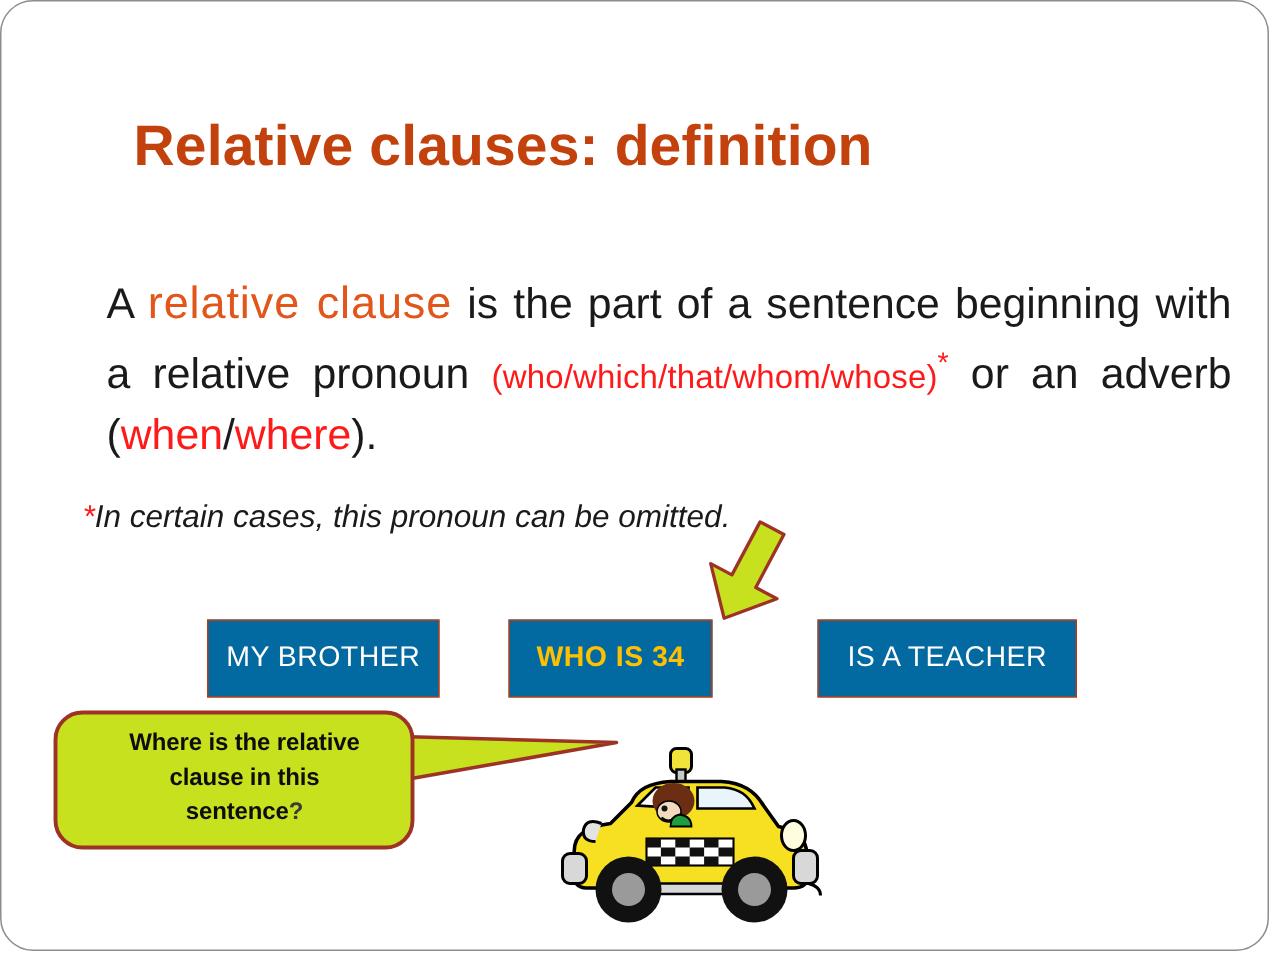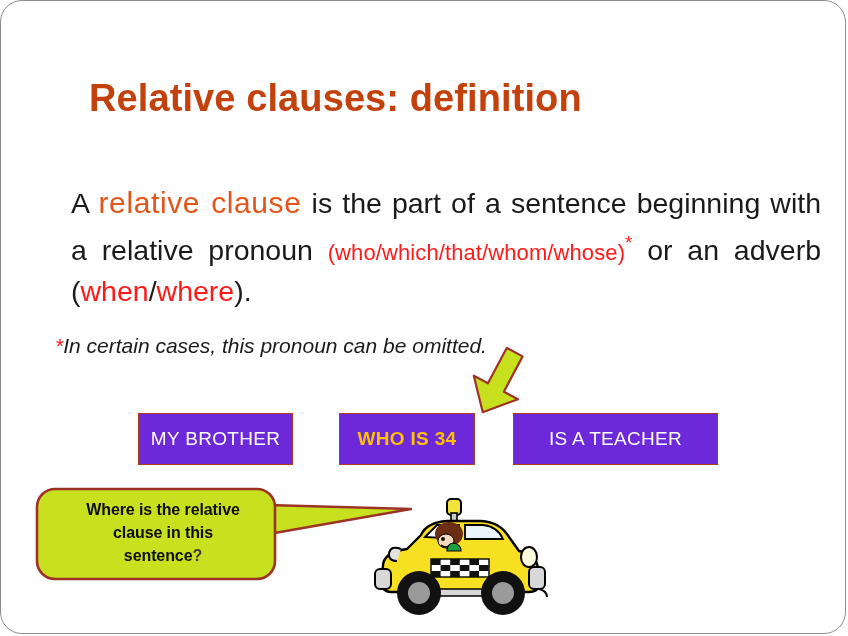--- a/index.html
+++ b/index.html
@@ -101,7 +101,7 @@
     position: absolute;
     top: 0;
     height: 52px;
-    background: #6d28d9;
+    background: #0369a1;
     border: 1px solid #b23c17;
     display: flex;
     align-items: center;

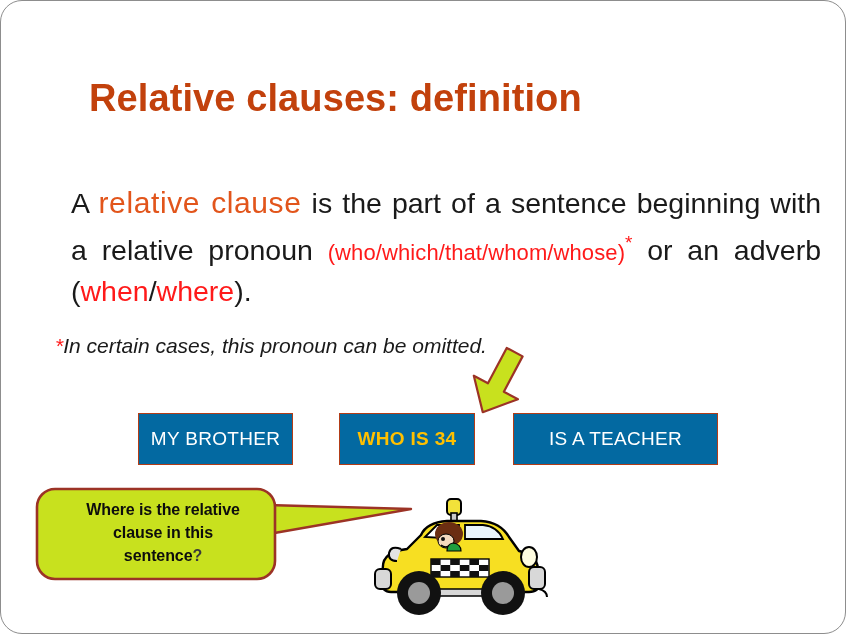--- a/index.html
+++ b/index.html
@@ -113,7 +113,7 @@
   }
   #obox-0 { left: 137px; width: 155px; }
   #obox-1 { left: 338px; width: 136px; color: #FFC000; font-weight: bold; }
-  #obox-2 { left: 512px; width: 205px; }
+  #obox-2 { left: 544px; width: 173px; }
 
   
   #bubble-wrap {

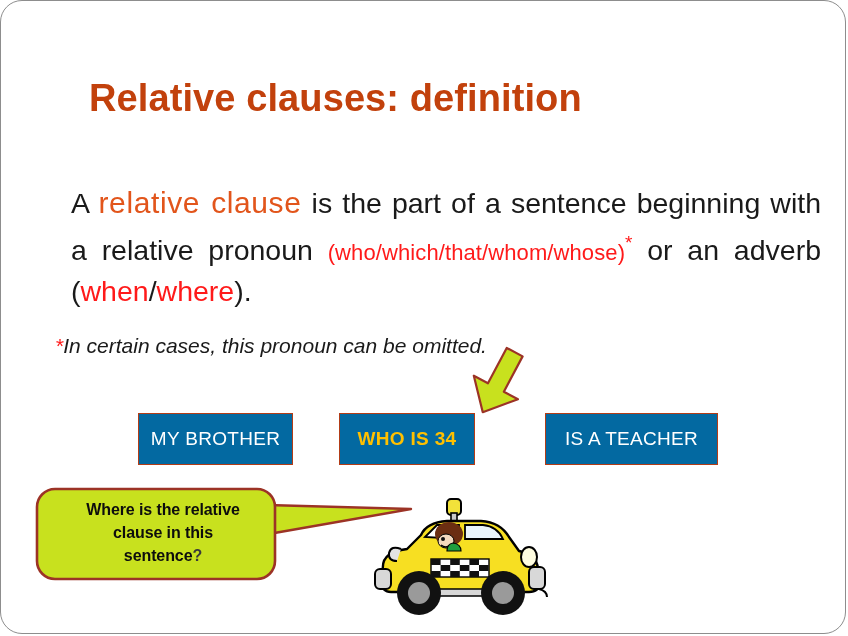--- a/index.html
+++ b/index.html
@@ -119,7 +119,7 @@
   #bubble-wrap {
     position: absolute;
     left: 34px;
-    top: 486px;
+    top: 472px;
     width: 380px;
     height: 96px;
   }

